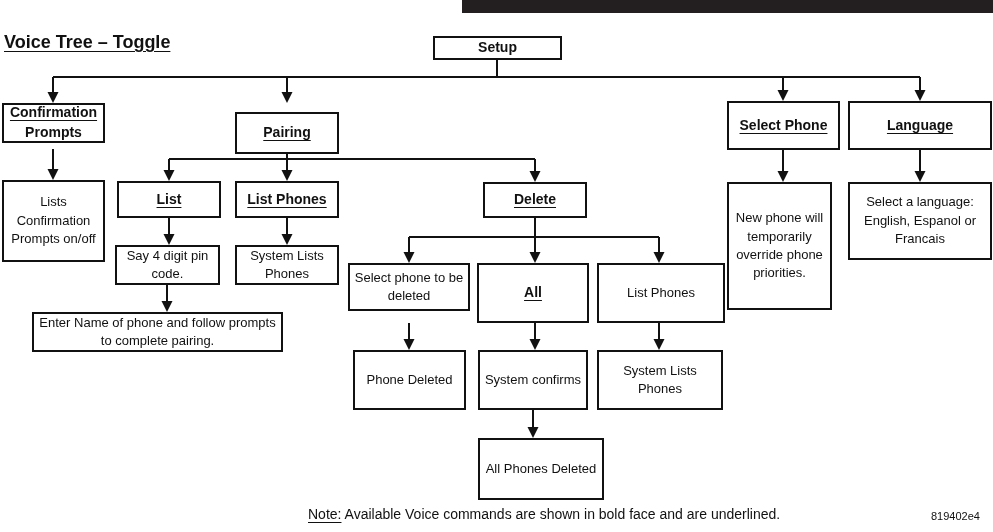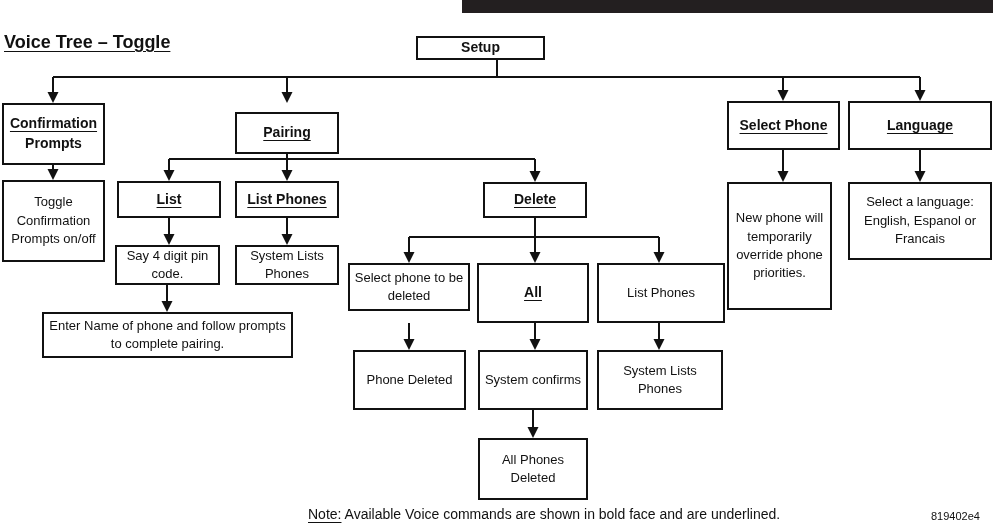--- a/index.html
+++ b/index.html
@@ -107,7 +107,7 @@
   </g>
 </svg>
 
-<div class="node cmd" style="left:416px;top:36px;width:129px;height:24px">
+<div class="node cmd" style="left:433px;top:36px;width:129px;height:24px">
   <span>Setup</span>
 </div>
 

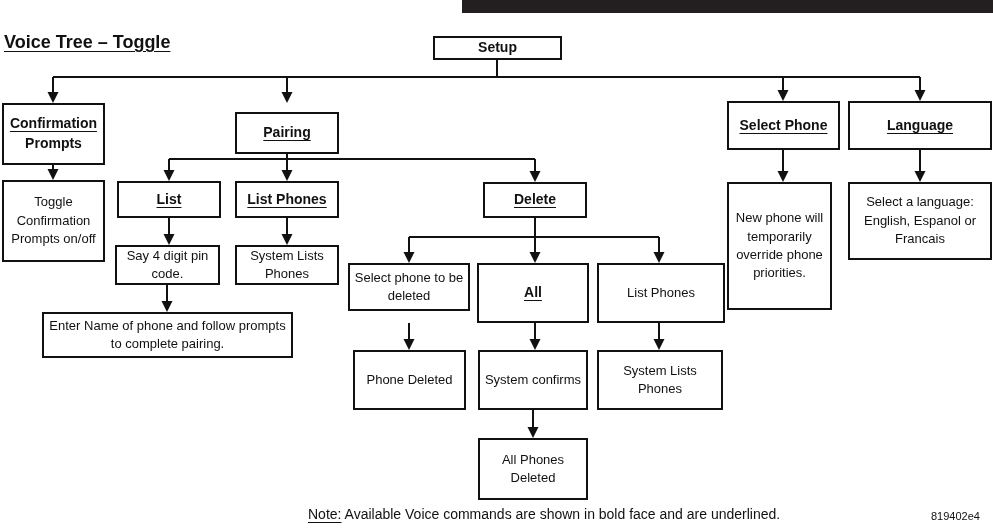--- a/index.html
+++ b/index.html
@@ -111,7 +111,7 @@
   <span>Setup</span>
 </div>
 
-<div class="node cmd" style="left:2px;top:103px;width:103px;height:62px">
+<div class="node cmd" style="left:2px;top:103px;width:103px;height:40px">
   <span>
     <span class="u">Confirmation</span><br>
     <span>Prompts</span>

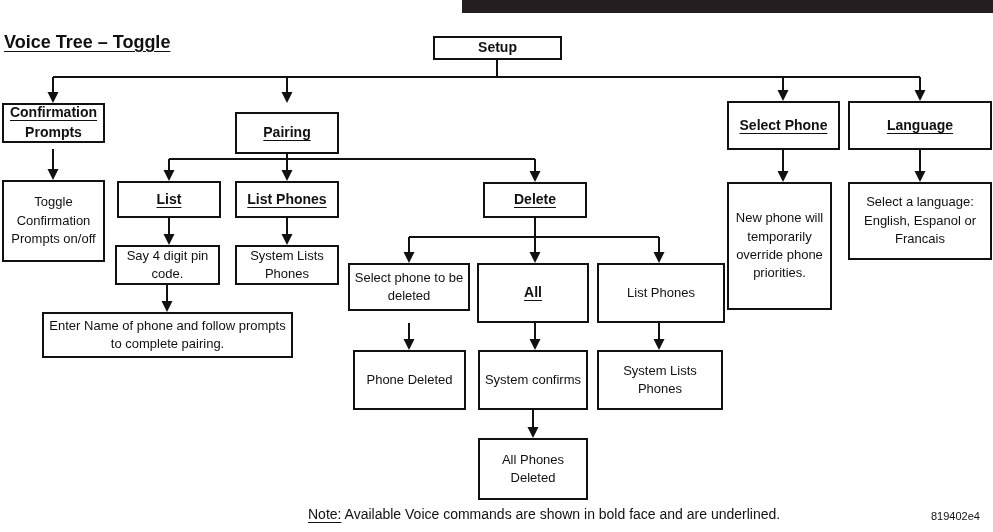--- a/index.html
+++ b/index.html
@@ -131,7 +131,7 @@
 </div>
 
 <div class="node" style="left:2px;top:180px;width:103px;height:82px">
-  <span>Toggle Confirmation Prompts on/off</span>
+  <span>Lists Confirmation Prompts on/off</span>
 </div>
 
 <div class="node cmd" style="left:117px;top:181px;width:104px;height:37px">

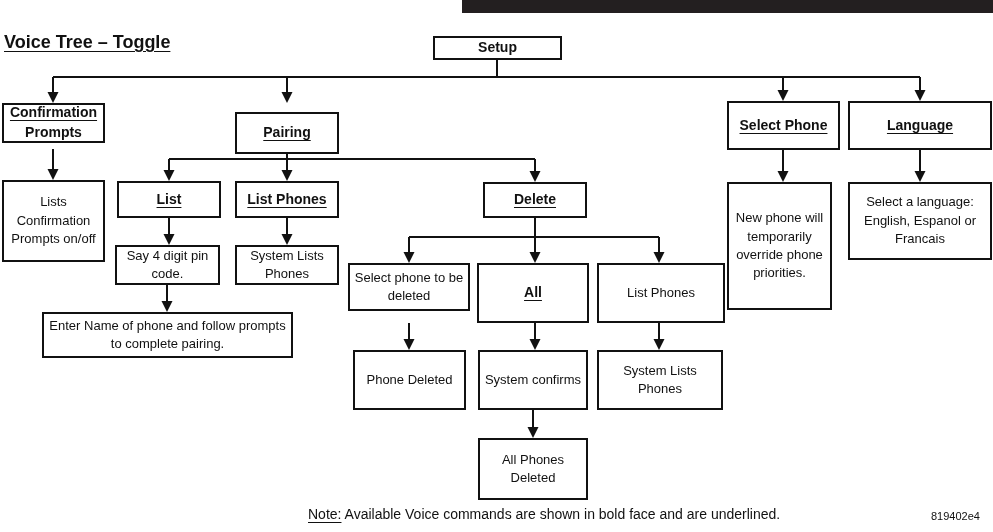--- a/index.html
+++ b/index.html
@@ -154,7 +154,7 @@
   <span>System Lists Phones</span>
 </div>
 
-<div class="node" style="left:42px;top:312px;width:251px;height:46px">
+<div class="node" style="left:32px;top:312px;width:251px;height:40px">
   <span>Enter Name of phone and follow prompts to complete pairing.</span>
 </div>
 

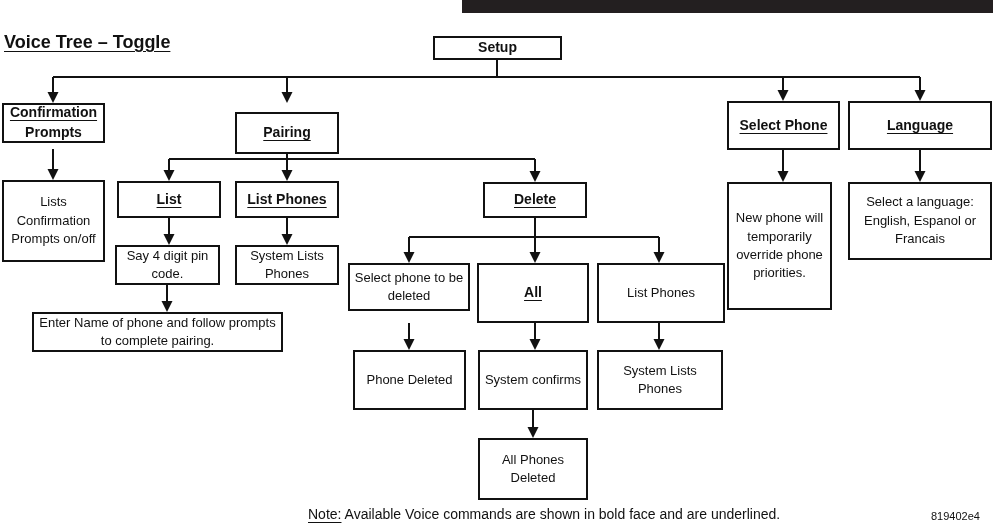--- a/index.html
+++ b/index.html
@@ -182,7 +182,7 @@
   <span>System Lists Phones</span>
 </div>
 
-<div class="node" style="left:478px;top:438px;width:110px;height:62px">
+<div class="node" style="left:478px;top:438px;width:126px;height:62px">
   <span>All Phones Deleted</span>
 </div>
 

